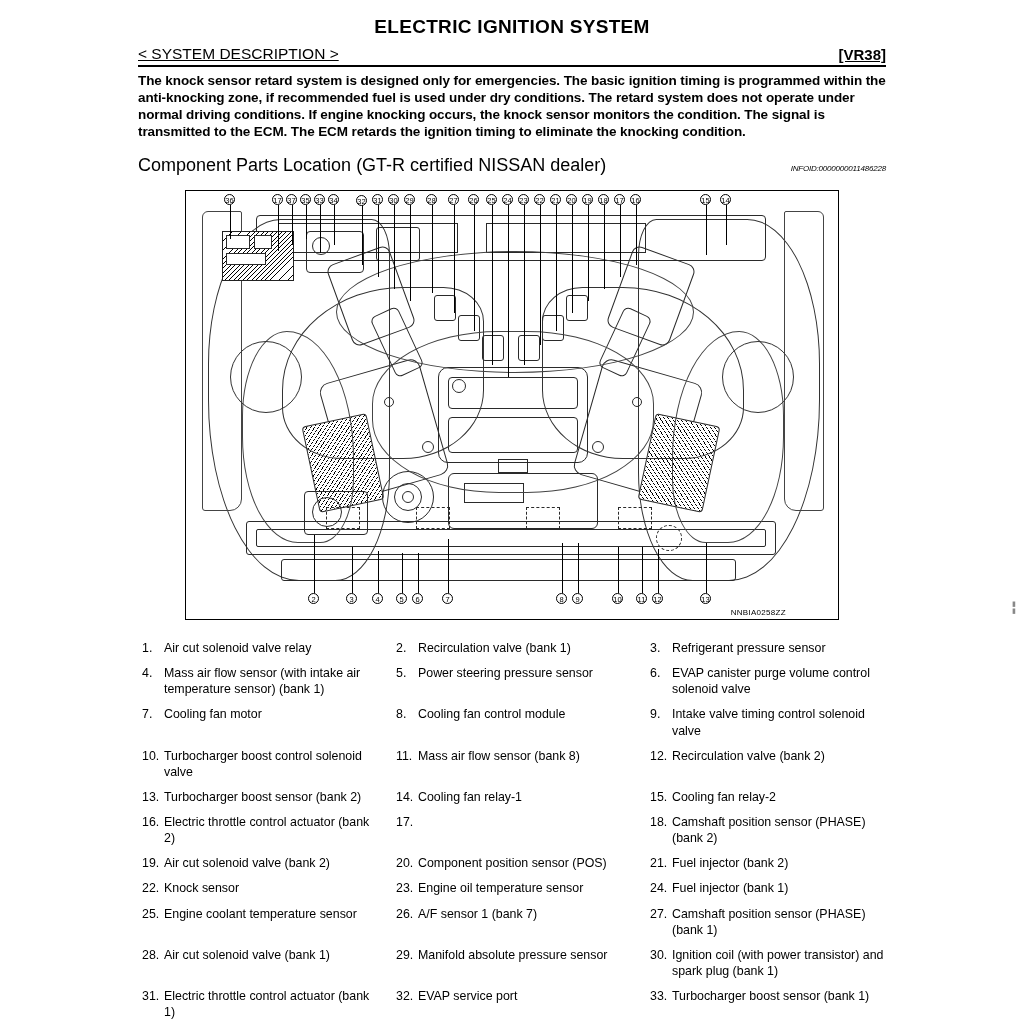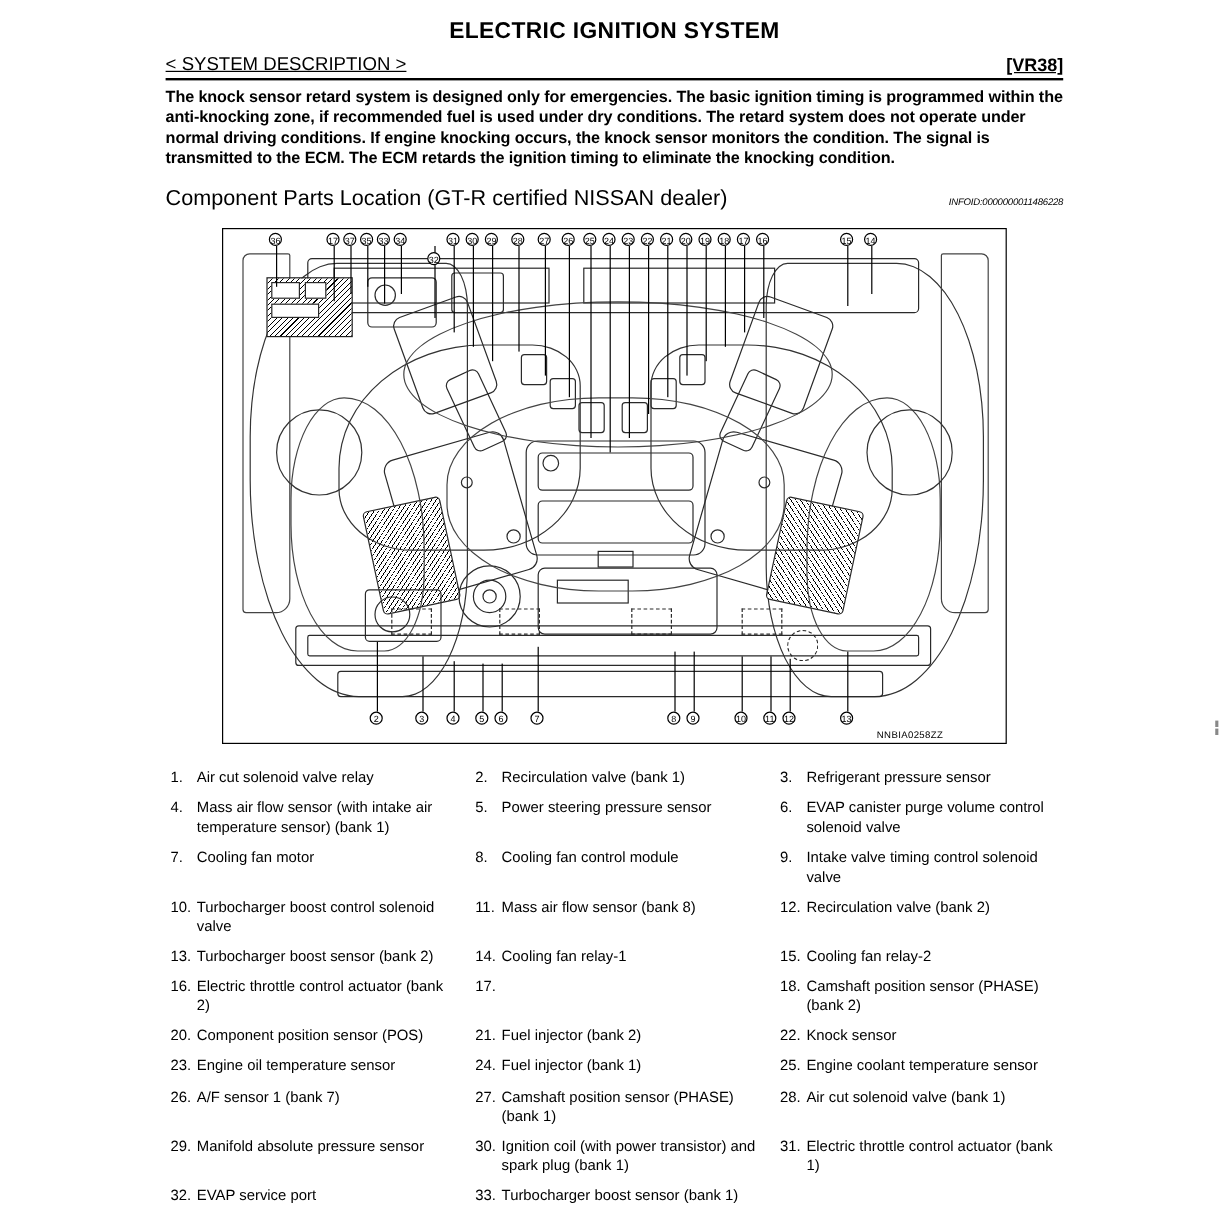--- a/index.html
+++ b/index.html
@@ -312,7 +312,7 @@
       <div class="callout" style="left:114px; top:3px;">35</div>
       <div class="callout" style="left:128px; top:3px;">33</div>
       <div class="callout" style="left:142px; top:3px;">34</div>
-      <div class="callout" style="left:170px; top:19px;">32</div>
+      <div class="callout" style="left:170px; top:4px;">32</div>
       <div class="callout" style="left:186px; top:3px;">31</div>
       <div class="callout" style="left:202px; top:3px;">30</div>
       <div class="callout" style="left:218px; top:3px;">29</div>

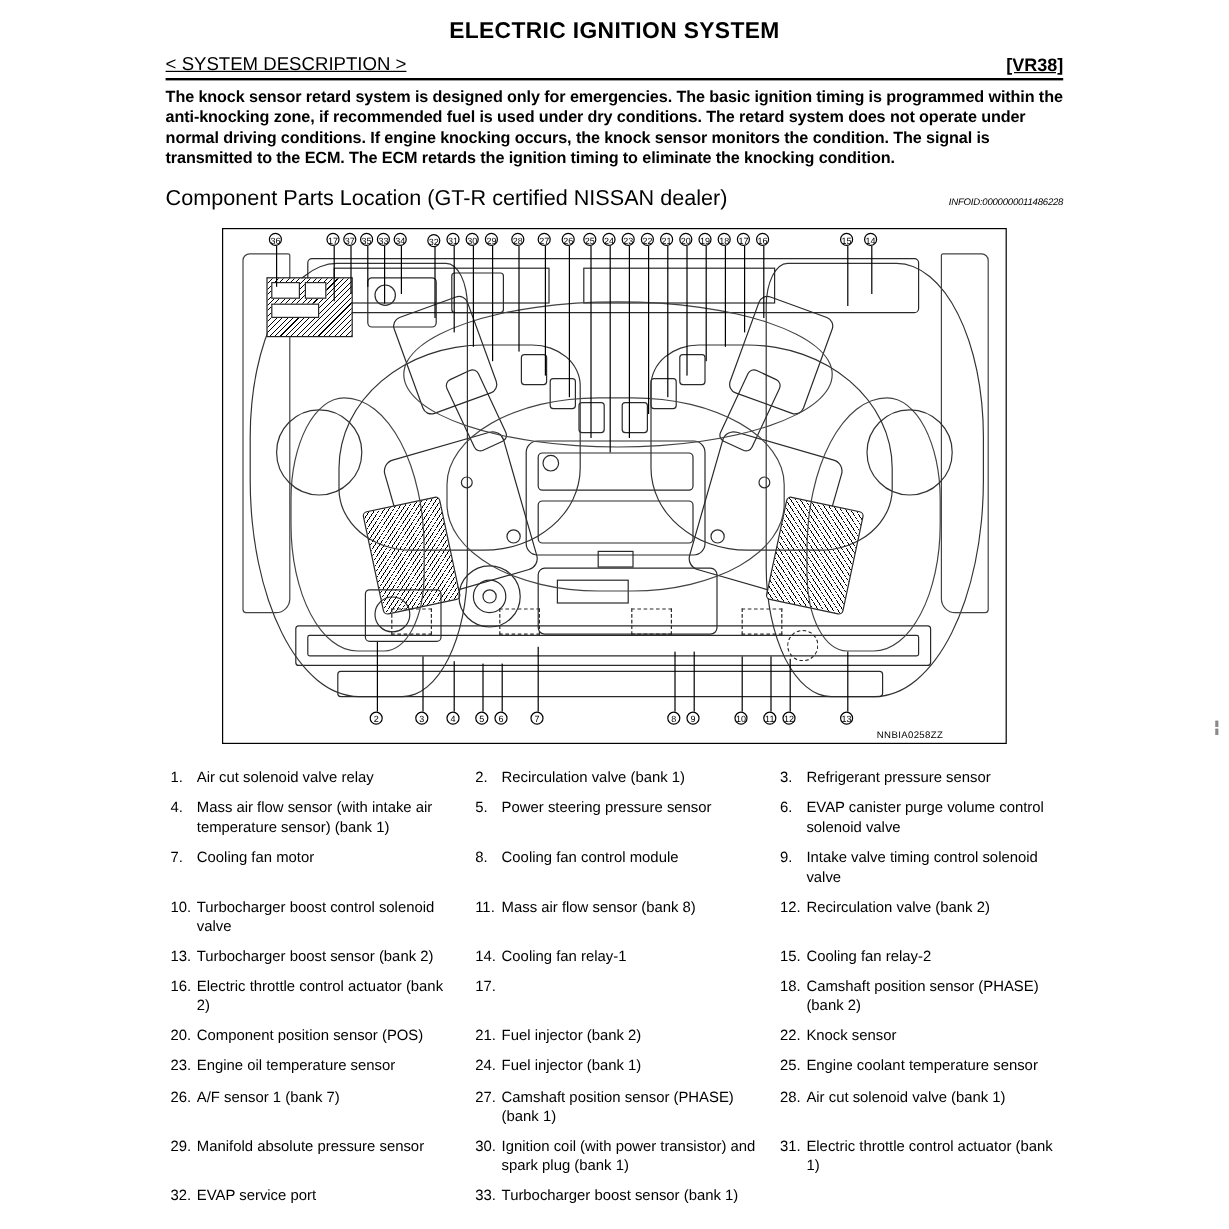--- a/index.html
+++ b/index.html
@@ -429,6 +429,10 @@
       </div>
 
     <div class="part">
+        <div class="num">19.</div>
+        <div class="lbl">Air cut solenoid valve (bank 2)</div>
+      </div>
+    <div class="part">
         <div class="num">20.</div>
         <div class="lbl">Component position sensor (POS)</div>
       </div>

